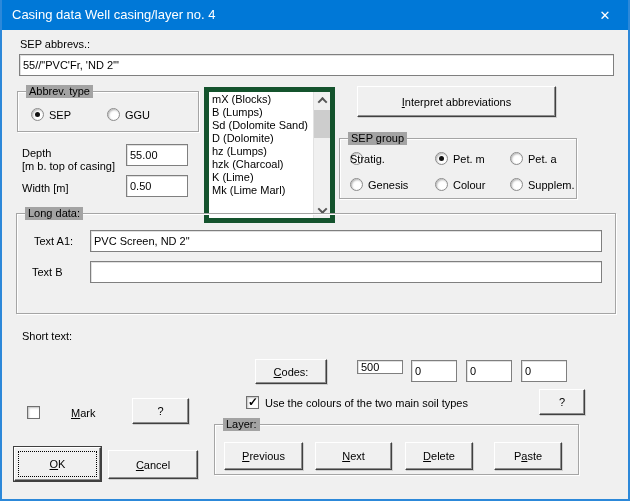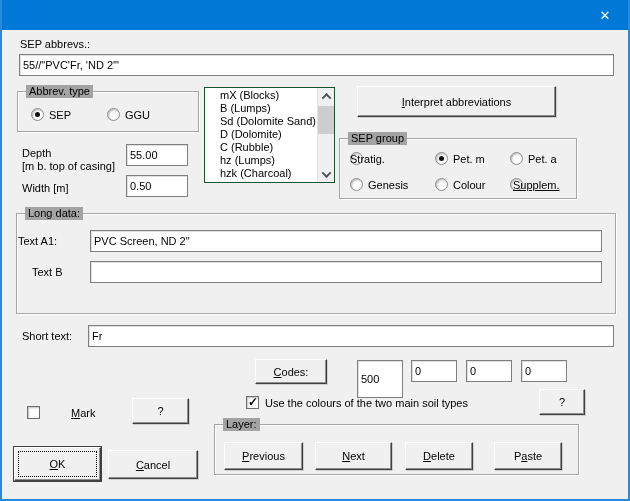--- a/index.html
+++ b/index.html
@@ -67,6 +67,7 @@
 <div id="dialog">
 
   <div id="titlebar">
+    <span id="title-text">Casing data Well casing/layer no. 4</span>
     <span id="close-btn">✕</span>
   </div>
 

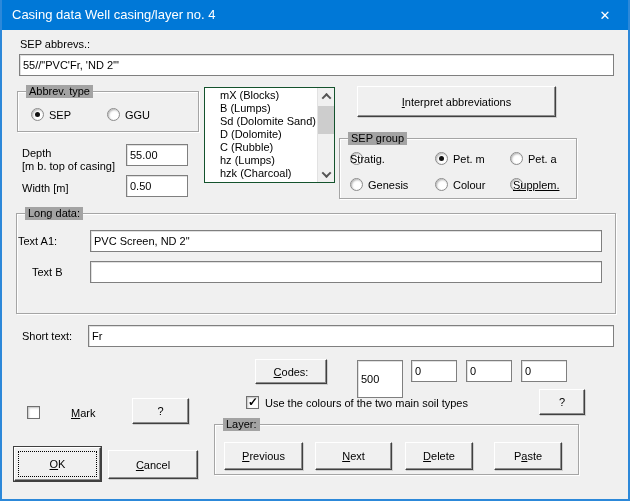--- a/index.html
+++ b/index.html
@@ -52,7 +52,7 @@
   .checkbox.checked::after { content:"✓"; position:absolute; left:1px; top:-1px; font-size:12px; font-weight:bold; line-height:13px; color:#000; }
 
   
-  #listbox { position:absolute; left:202px; top:87px; width:131px; height:96px; background:#fff; border:1px solid #14532d; overflow:hidden;padding-left:12px; }
+  #listbox { position:absolute; left:202px; top:87px; width:131px; height:136px; background:#fff; border:5px solid #14532d; overflow:hidden; }
   .list-item { padding:0 0 0 3px; line-height:13px; height:13px; white-space:nowrap; }
   #list-scrollbar { position:absolute; top:0; right:0; bottom:0; width:17px; background:#f0f0f0; border-left:1px solid #e2e2e2; }
   .sb-arrow { position:absolute; left:0; width:16px; height:16px; display:flex; align-items:center; justify-content:center; }

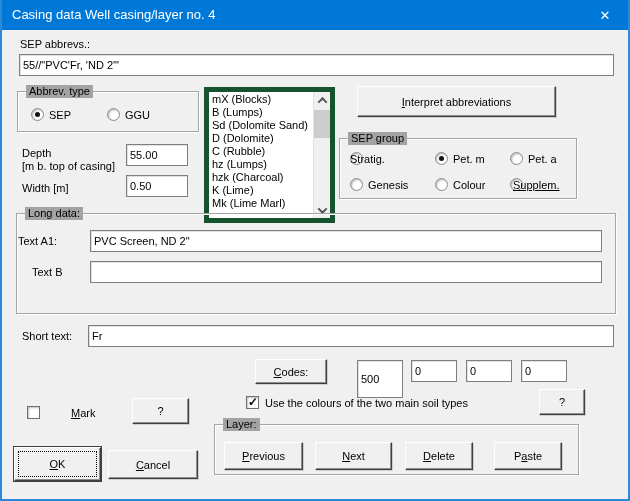--- a/index.html
+++ b/index.html
@@ -94,7 +94,6 @@
       <div class="list-item">B (Lumps)</div>
       <div class="list-item">Sd (Dolomite Sand)</div>
       <div class="list-item">D (Dolomite)</div>
-      <div class="list-item">C (Rubble)</div>
       <div class="list-item">hz (Lumps)</div>
       <div class="list-item">hzk (Charcoal)</div>
       <div class="list-item">K (Lime)</div>

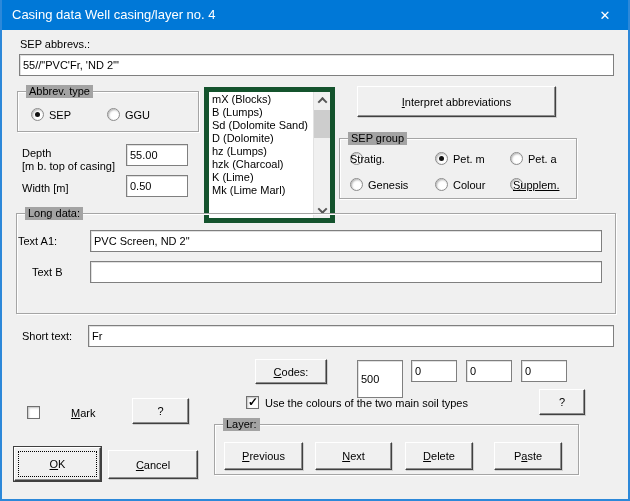--- a/index.html
+++ b/index.html
@@ -126,7 +126,7 @@
   <span class="radio" style="left:433px; top:178px;"></span>
   <span class="lbl" style="left:451px; top:179px;">Colour</span>
   <span class="radio" style="left:508px; top:178px;"></span>
-  <span class="lbl" style="left:511px; top:179px;text-decoration:underline;">Supplem.</span>
+  <span class="lbl" style="left:526px; top:179px;">Supplem.</span>
 
   <div class="group" style="left:14px; top:213px; width:600px; height:101px;">
     <span class="legend">Long data:</span>

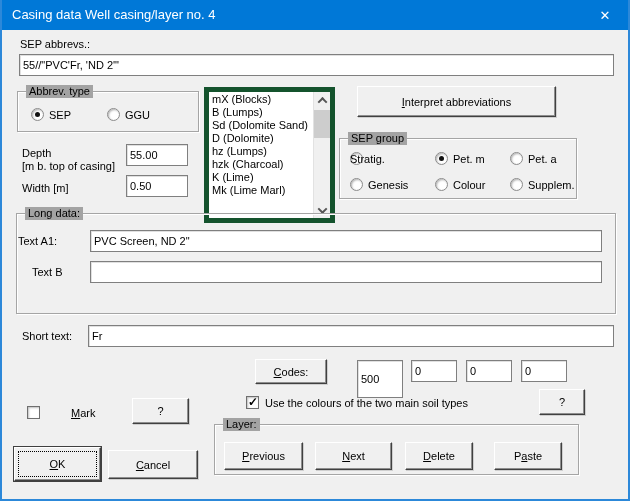--- a/index.html
+++ b/index.html
@@ -131,7 +131,7 @@
   <div class="group" style="left:14px; top:213px; width:600px; height:101px;">
     <span class="legend">Long data:</span>
   </div>
-  <span class="lbl" style="left:16px; top:235px;">Text A1:</span>
+  <span class="lbl" style="left:32px; top:235px;">Text A1:</span>
   <input class="edit" style="left: 88px; top: 230px; width: 512px; height: 22px;" value="PVC Screen, ND 2&quot;">
   <span class="lbl" style="left:30px; top:266px;">Text B</span>
   <input class="edit" style="left: 88px; top: 261px; width: 512px; height: 22px;" value="">

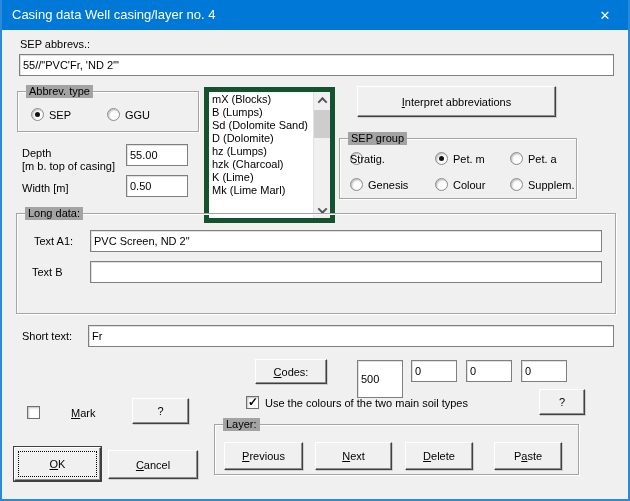--- a/index.html
+++ b/index.html
@@ -137,7 +137,6 @@
   <input class="edit" style="left: 88px; top: 261px; width: 512px; height: 22px;" value="">
 
   <span class="lbl" style="left:20px; top:330px;">Short text:</span>
-  <input class="edit" style="left: 86px; top: 325px; width: 526px; height: 22px;" value="Fr">
 
   <div class="btn" style="left:253px; top:359px; width:72px; height:25px;"><u>C</u>odes:</div>
   <input class="edit" style="left: 355px; top: 360px; width: 46px; height: 38px;" value="500">

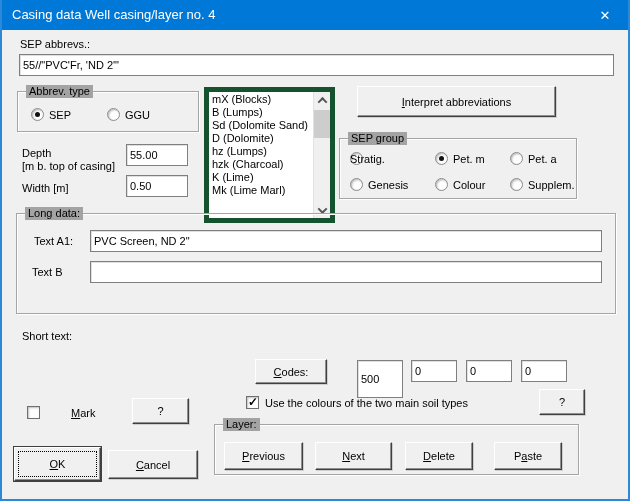--- a/index.html
+++ b/index.html
@@ -139,7 +139,7 @@
   <span class="lbl" style="left:20px; top:330px;">Short text:</span>
 
   <div class="btn" style="left:253px; top:359px; width:72px; height:25px;"><u>C</u>odes:</div>
-  <input class="edit" style="left: 355px; top: 360px; width: 46px; height: 38px;" value="500">
+  <input class="edit" style="left: 355px; top: 360px; width: 46px; height: 14px;" value="500">
   <input class="edit" style="left: 409px; top: 360px; width: 46px; height: 22px;" value="0">
   <input class="edit" style="left: 464px; top: 360px; width: 46px; height: 22px;" value="0">
   <input class="edit" style="left: 519px; top: 360px; width: 46px; height: 22px;" value="0">

